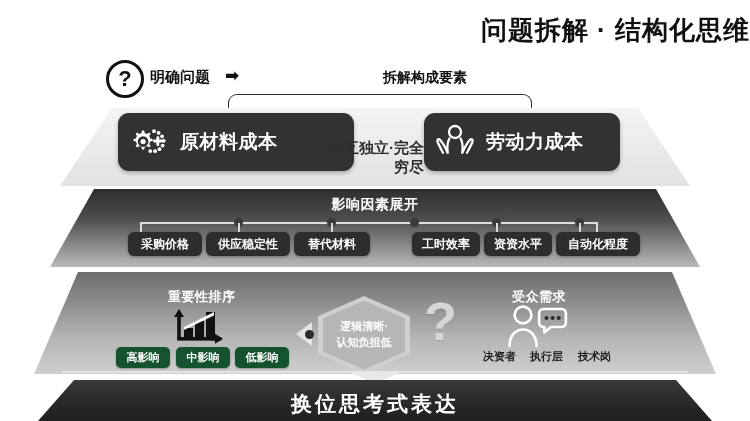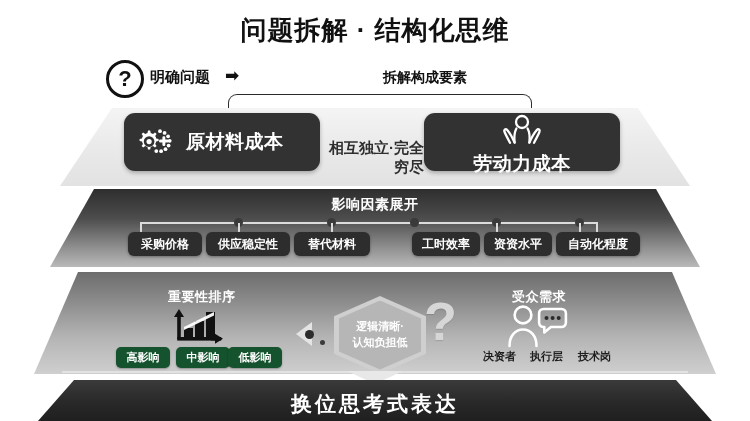--- a/index.html
+++ b/index.html
@@ -16,7 +16,7 @@
   
   .title{
     position:absolute;left:0;top:13px;width:750px;
-    text-align:center;
+    text-align:right;
     font-size:26px;font-weight:bold;color:#111;
     letter-spacing:1px;
   }

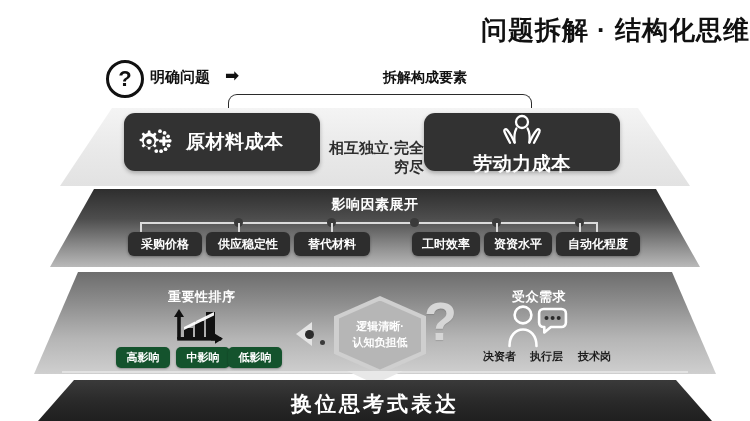--- a/index.html
+++ b/index.html
@@ -65,7 +65,7 @@
     display:flex;align-items:center;
     box-shadow:0 2px 4px rgba(0,0,0,.28);
   }
-  #box-material{left:124px;top:113px;width:196px;height:58px;text-align:center;}
+  #box-material{left:118px;top:113px;width:236px;height:58px;text-align:center;}
   #box-labor{left:424px;top:113px;width:196px;height:58px;flex-direction:column;}
   .box-dark .bx-label{
     color:#fff;font-size:19px;font-weight:bold;letter-spacing:.5px;

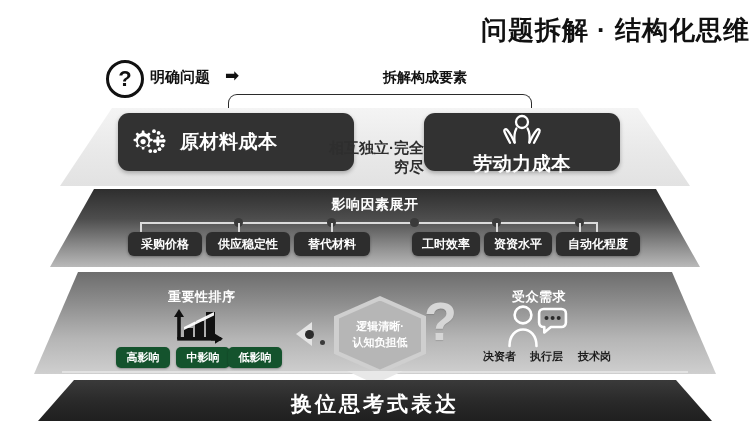--- a/index.html
+++ b/index.html
@@ -66,7 +66,7 @@
     box-shadow:0 2px 4px rgba(0,0,0,.28);
   }
   #box-material{left:118px;top:113px;width:236px;height:58px;text-align:center;}
-  #box-labor{left:424px;top:113px;width:196px;height:58px;flex-direction:column;}
+  #box-labor{left:424px;top:113px;width:196px;height:58px;}
   .box-dark .bx-label{
     color:#fff;font-size:19px;font-weight:bold;letter-spacing:.5px;
   }

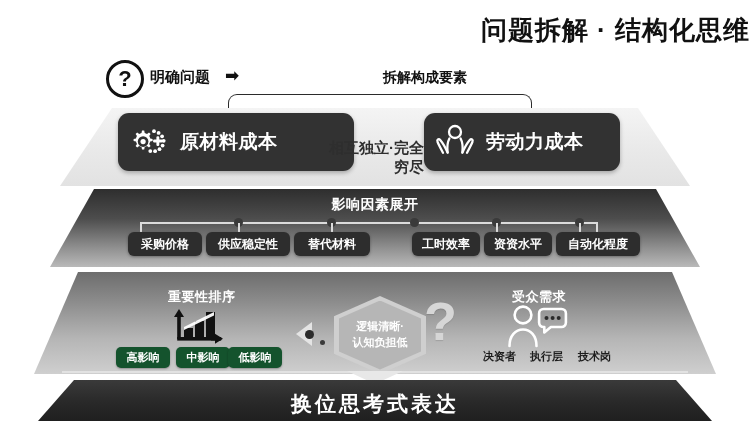--- a/index.html
+++ b/index.html
@@ -137,7 +137,7 @@
     font-size:11px;font-weight:bold;color:#1d1d1d;white-space:nowrap;
   }
   .hexwrap{
-    position:absolute;left:334px;top:296px;width:92px;height:78px;
+    position:absolute;left:318px;top:296px;width:92px;height:78px;
   }
   .hex{
     position:absolute;left:0;top:0;width:92px;height:78px;

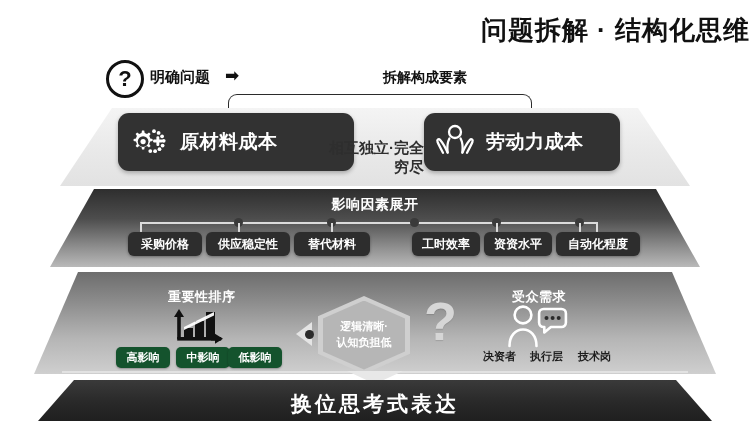--- a/index.html
+++ b/index.html
@@ -293,7 +293,7 @@
 
   <div class="chip" style="left:116px;width:54px;">高影响</div>
   <div class="chip" style="left:176px;width:54px;">中影响</div>
-  <div class="chip" style="left:228px;width:54px;">低影响</div>
+  <div class="chip" style="left:235px;width:54px;">低影响</div>
 
   <div class="tri"></div>
   <div class="tri-dot"></div>

